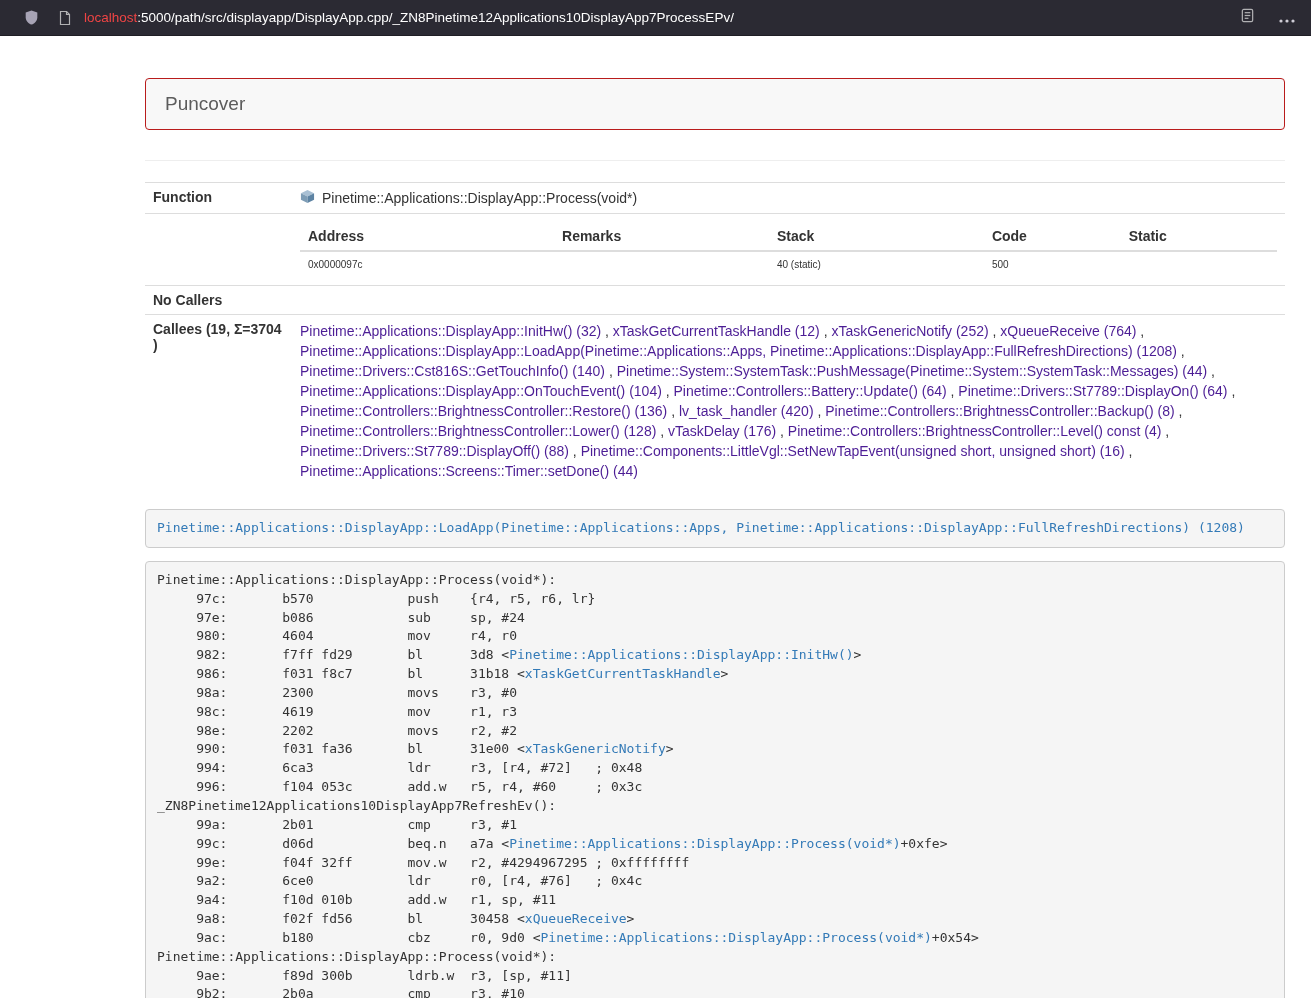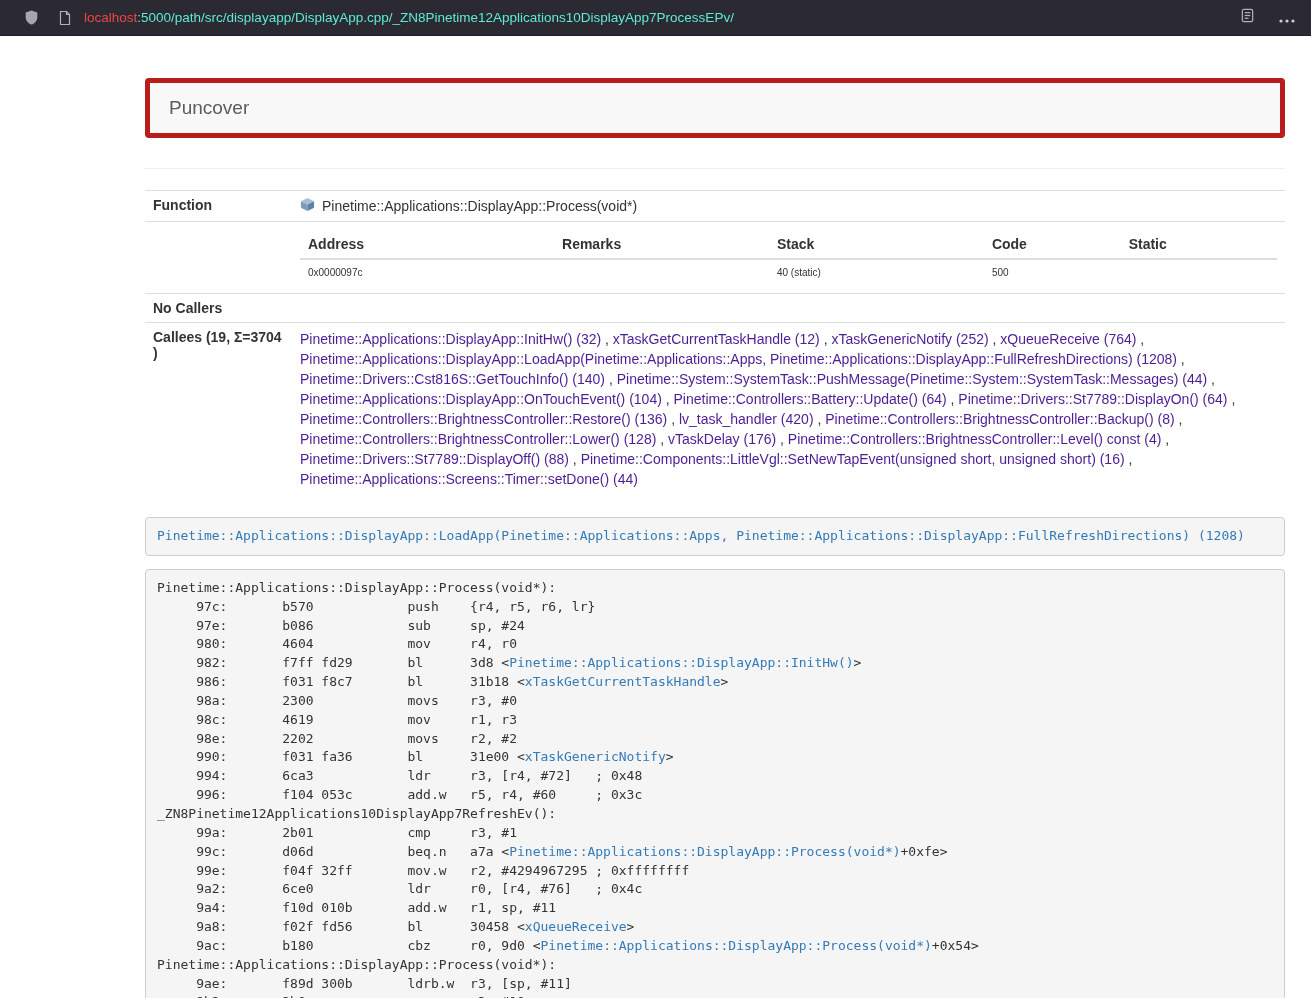--- a/index.html
+++ b/index.html
@@ -12,7 +12,7 @@
   .tb-page { margin-left: 20px; display: flex; align-items: center; }
   .urltext { margin-left: 13px; font-size: 13.5px; white-space: nowrap; overflow: hidden; flex: 1 1 auto; }
   .urltext .host { color: #ef4444; }
-  .urltext .rest { color: #5eead4; }
+  .urltext .rest { color: #ffffff; }
   .tb-right { display: flex; align-items: center; gap: 24px; padding-right: 16px; margin-left: auto; }
 
   

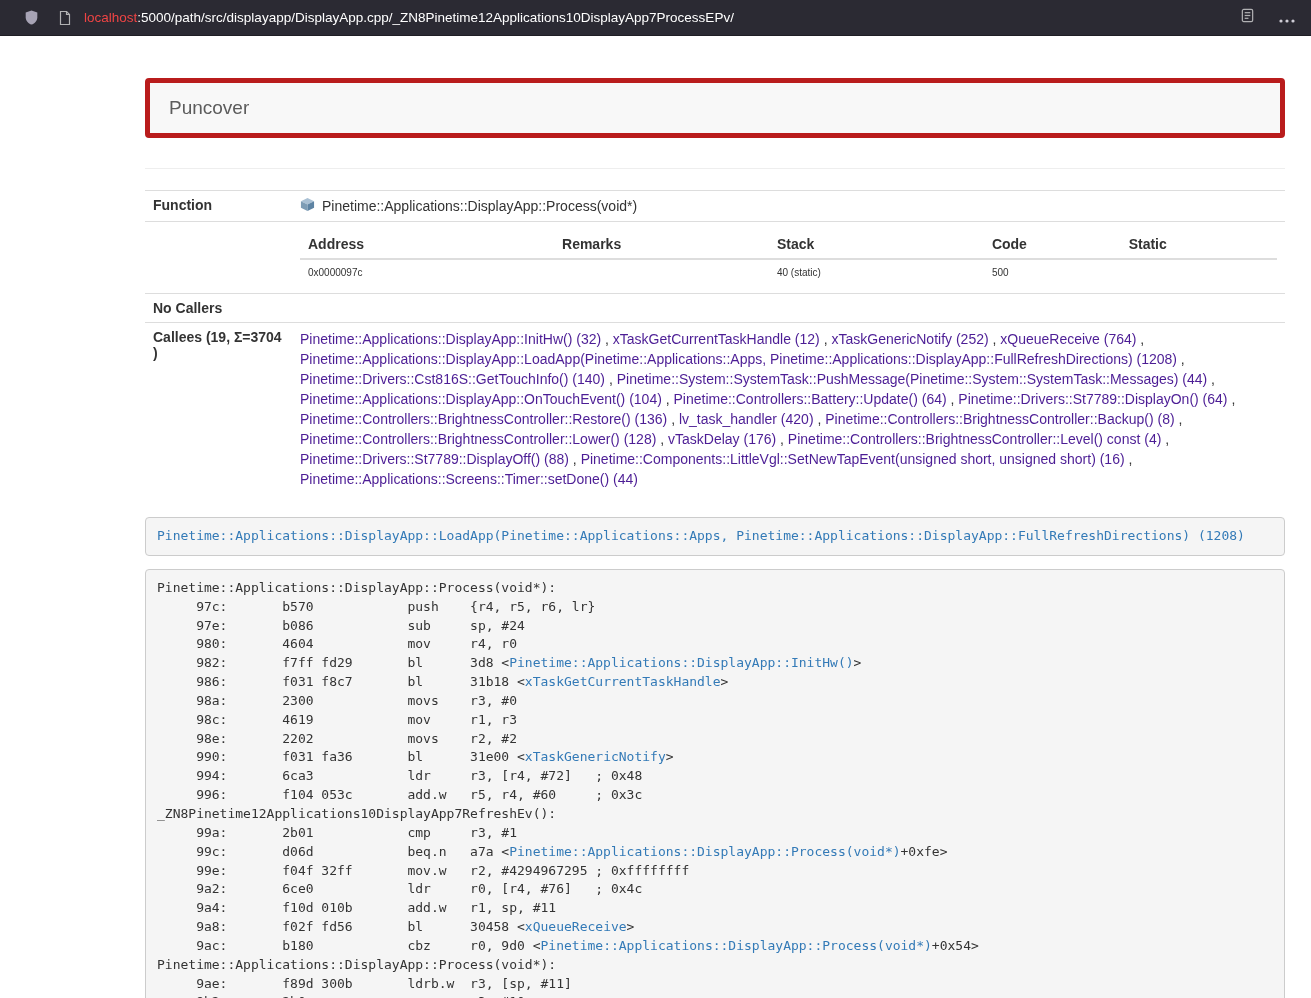--- a/index.html
+++ b/index.html
@@ -18,7 +18,7 @@
   
   .container { margin-left: 145px; width: 1140px; }
 
-  .navbar { margin-top: 42px; background: #f8f8f8; border: 5px solid #b91c1c; border-radius: 4px; padding: 14px 19px; text-decoration: underline; }
+  .navbar { margin-top: 42px; background: #f8f8f8; border: 1px solid #b91c1c; border-radius: 4px; padding: 14px 19px; text-decoration: underline; }
   .navbar .brand { font-size: 19px; color: #5c5c5c; text-decoration: none; display: inline-block; }
 
   hr.divider { border: 0; border-top: 1px solid #eee; margin: 30px 0 21px 0; }

